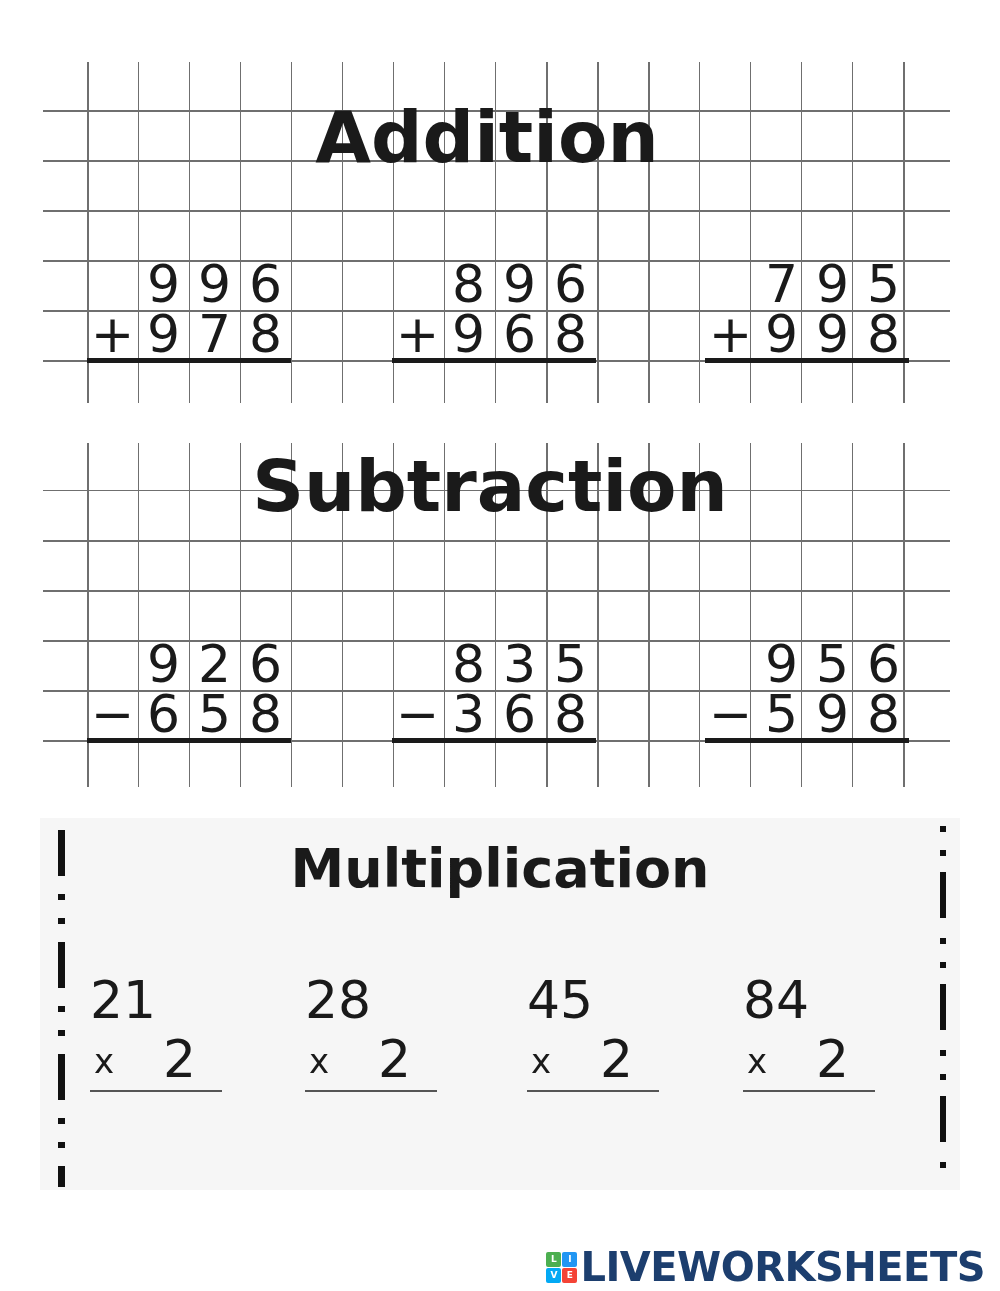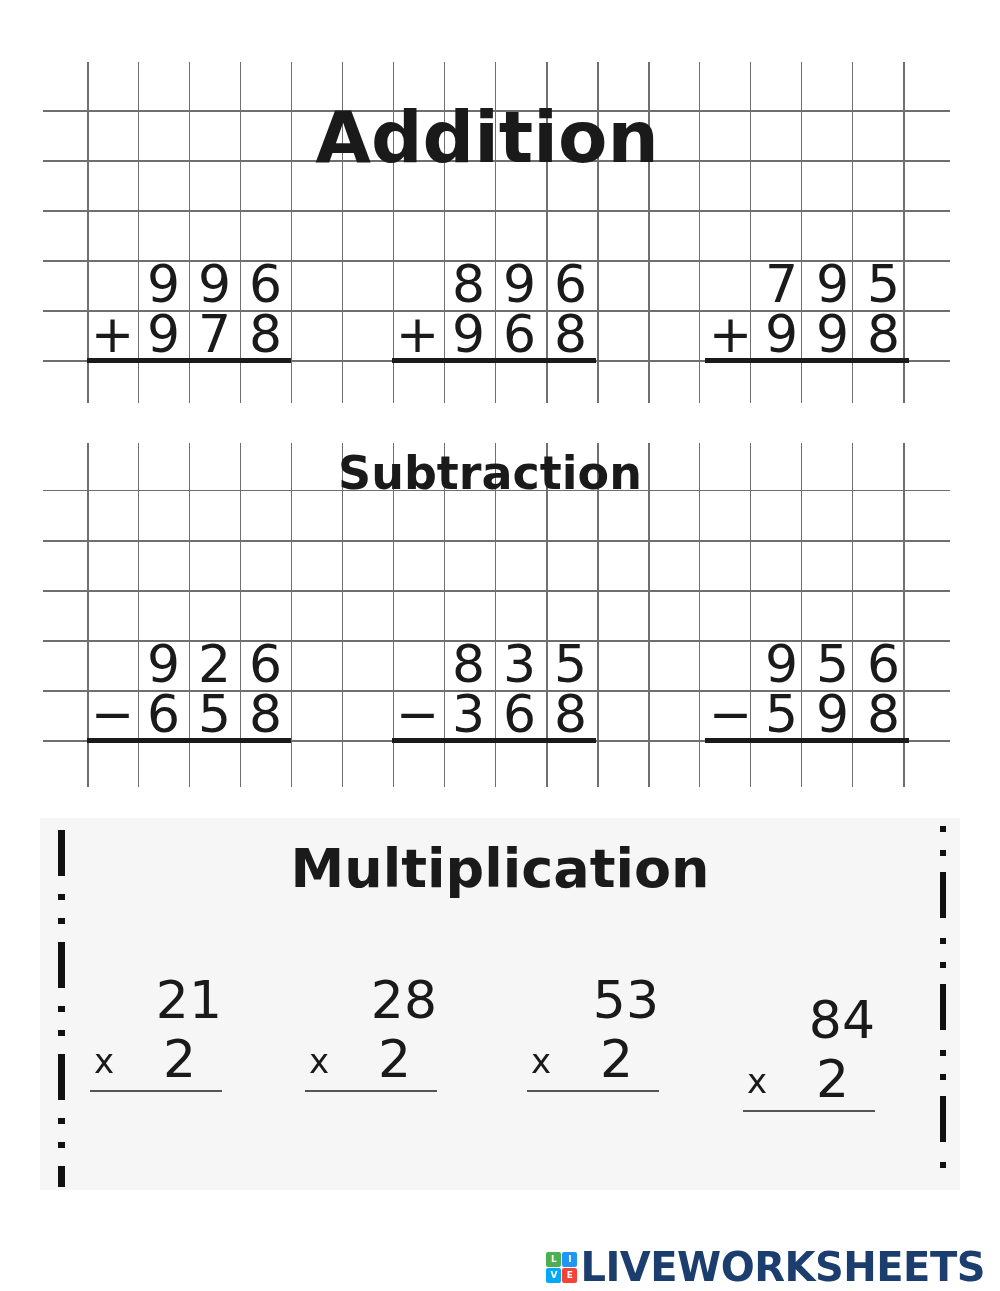--- a/index.html
+++ b/index.html
@@ -29,7 +29,7 @@
     font-weight:700;color:var(--ink,#1a1a1a);white-space:nowrap;line-height:1;
   }
   #addition-title{left:487px;top:72px;font-size:72px;margin-top:29px;}
-  #subtraction-title{left:490px;top:450px;font-size:46px;}
+  #subtraction-title{left:490px;top:450px;font-size:72px;}
   #multiplication-title{left:500px;top:842px;font-size:54px;}
   
   .vprob{position:absolute;width:204px;height:106px;}

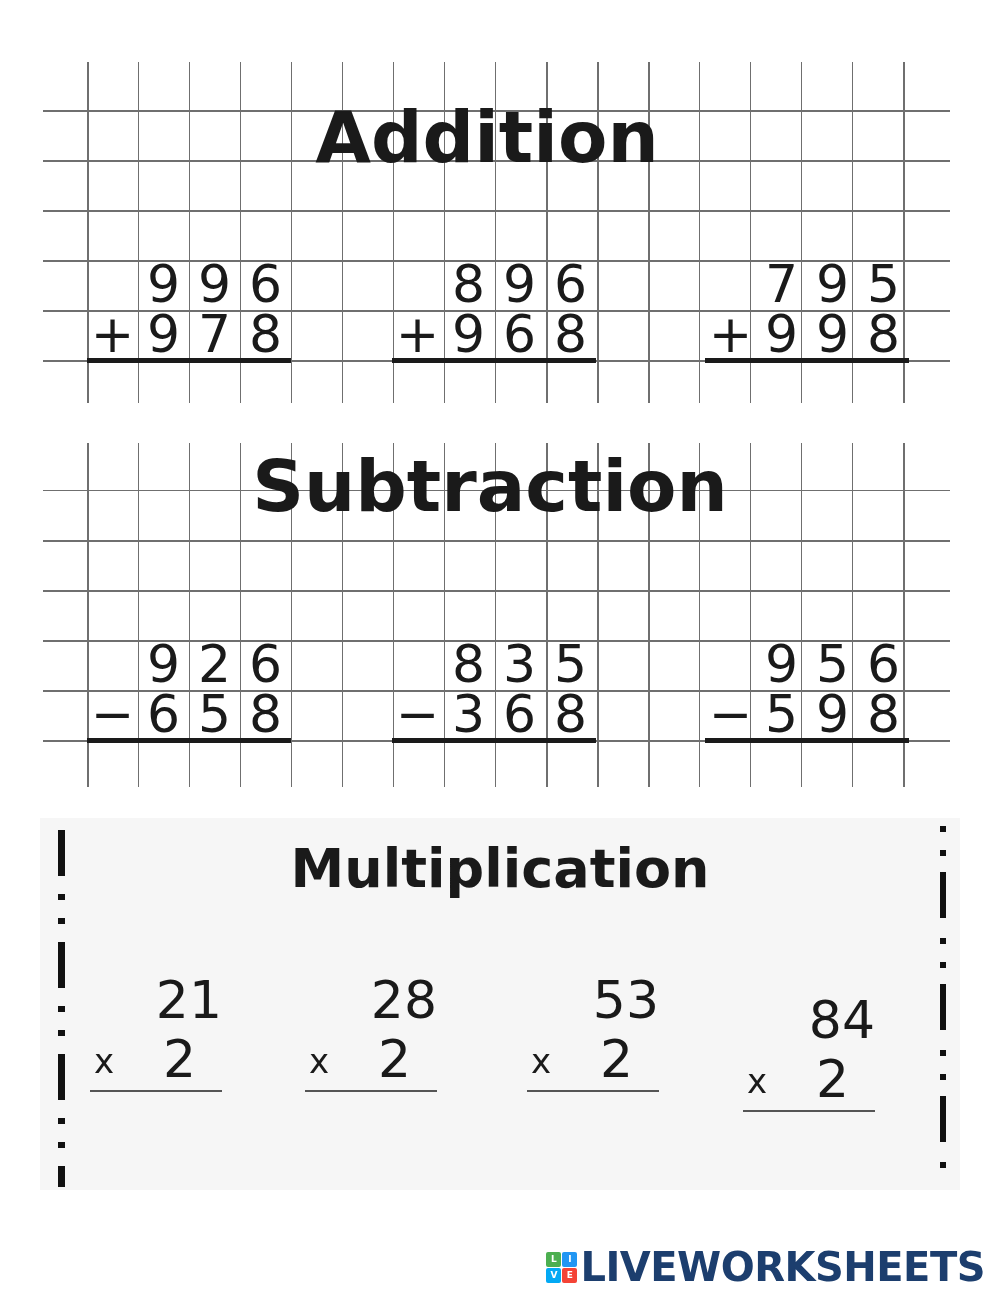--- a/index.html
+++ b/index.html
@@ -66,7 +66,7 @@
     border-bottom:2px solid var(--mult-line,#555);
   }
   .m-top{
-    text-align:right;font-size:52px;line-height:56px;height:56px;
+    text-align:left;font-size:52px;line-height:56px;height:56px;
     color:var(--ink,#1a1a1a);
   }
   .m-bot{

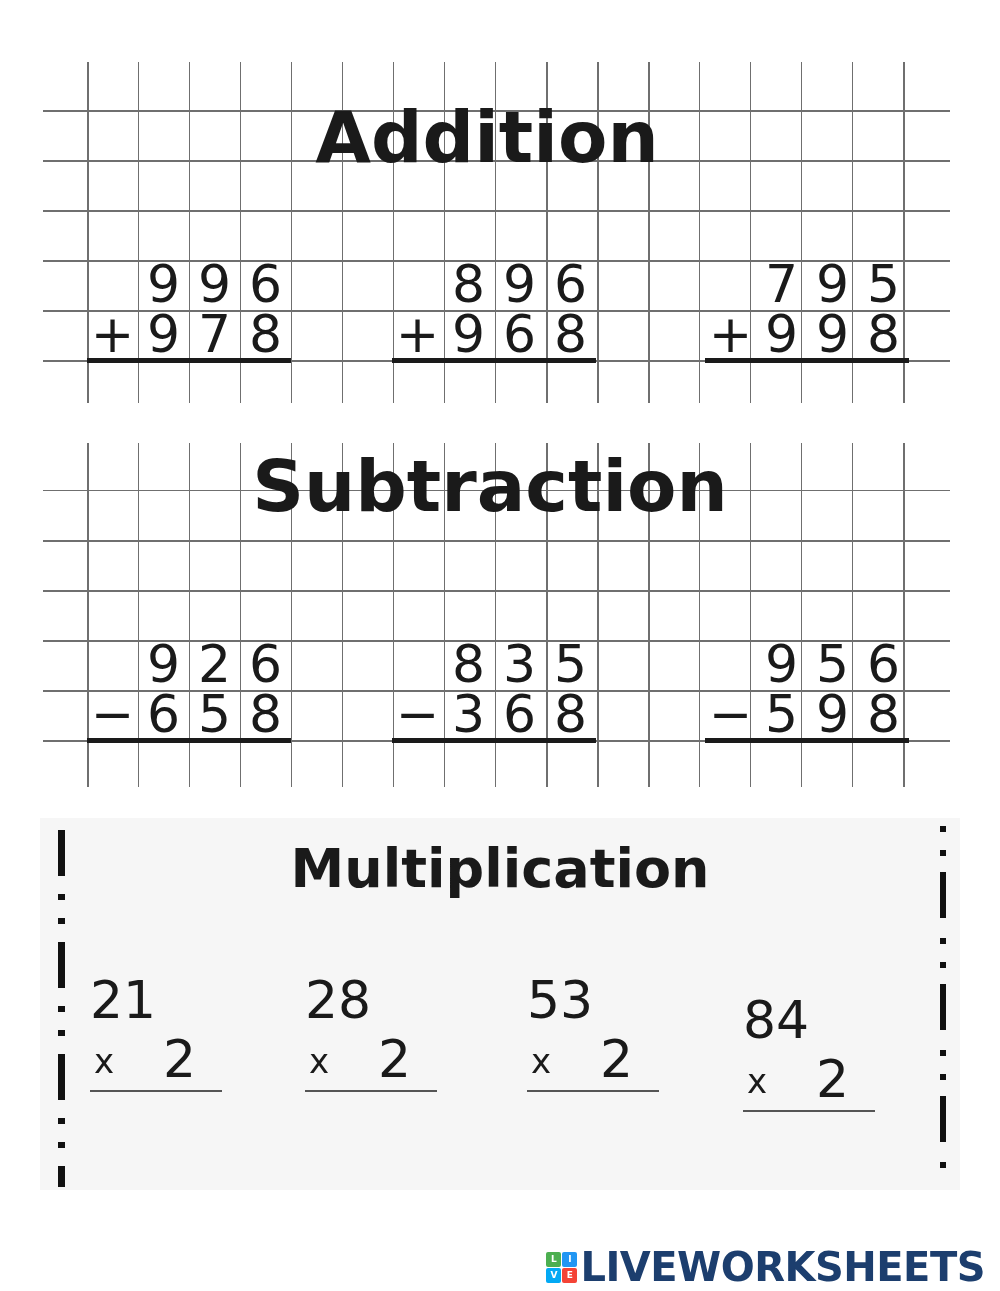--- a/index.html
+++ b/index.html
@@ -218,7 +218,7 @@
       </div>
     </div>
     <div class="mprob" style="left: 527px;">
-      <div class="m-top">53</div>
+      <div class="m-top">45</div>
       <div class="m-bot">
         <span class="m-op">x</span>
         <span class="m-mult">2</span>

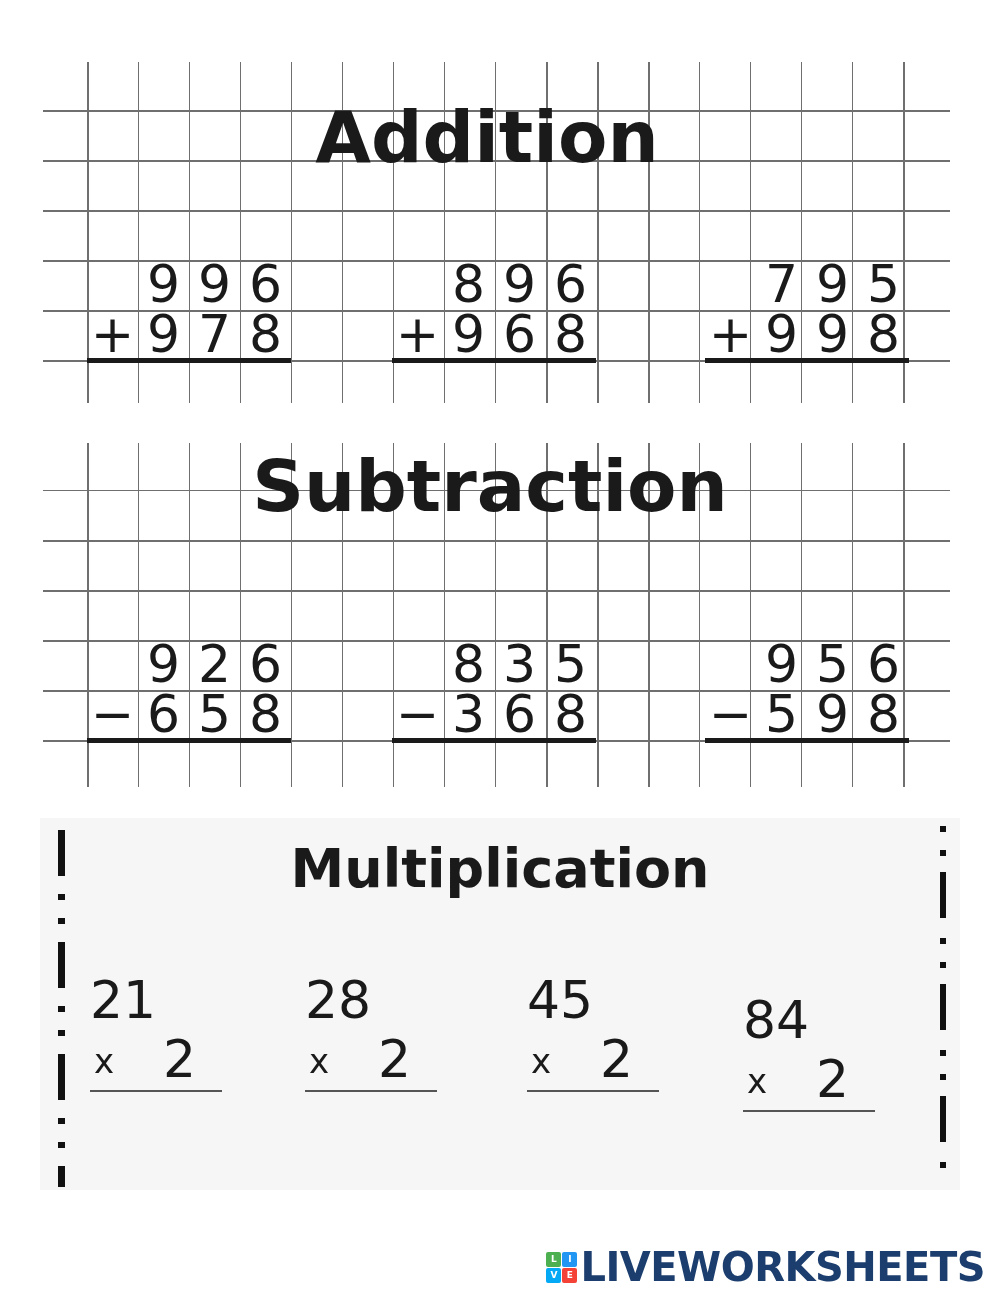--- a/index.html
+++ b/index.html
@@ -224,7 +224,7 @@
         <span class="m-mult">2</span>
       </div>
     </div>
-    <div class="mprob" style="left: 743px; margin-top: 20px;">
+    <div class="mprob" style="left: 743px;">
       <div class="m-top">84</div>
       <div class="m-bot">
         <span class="m-op">x</span>

